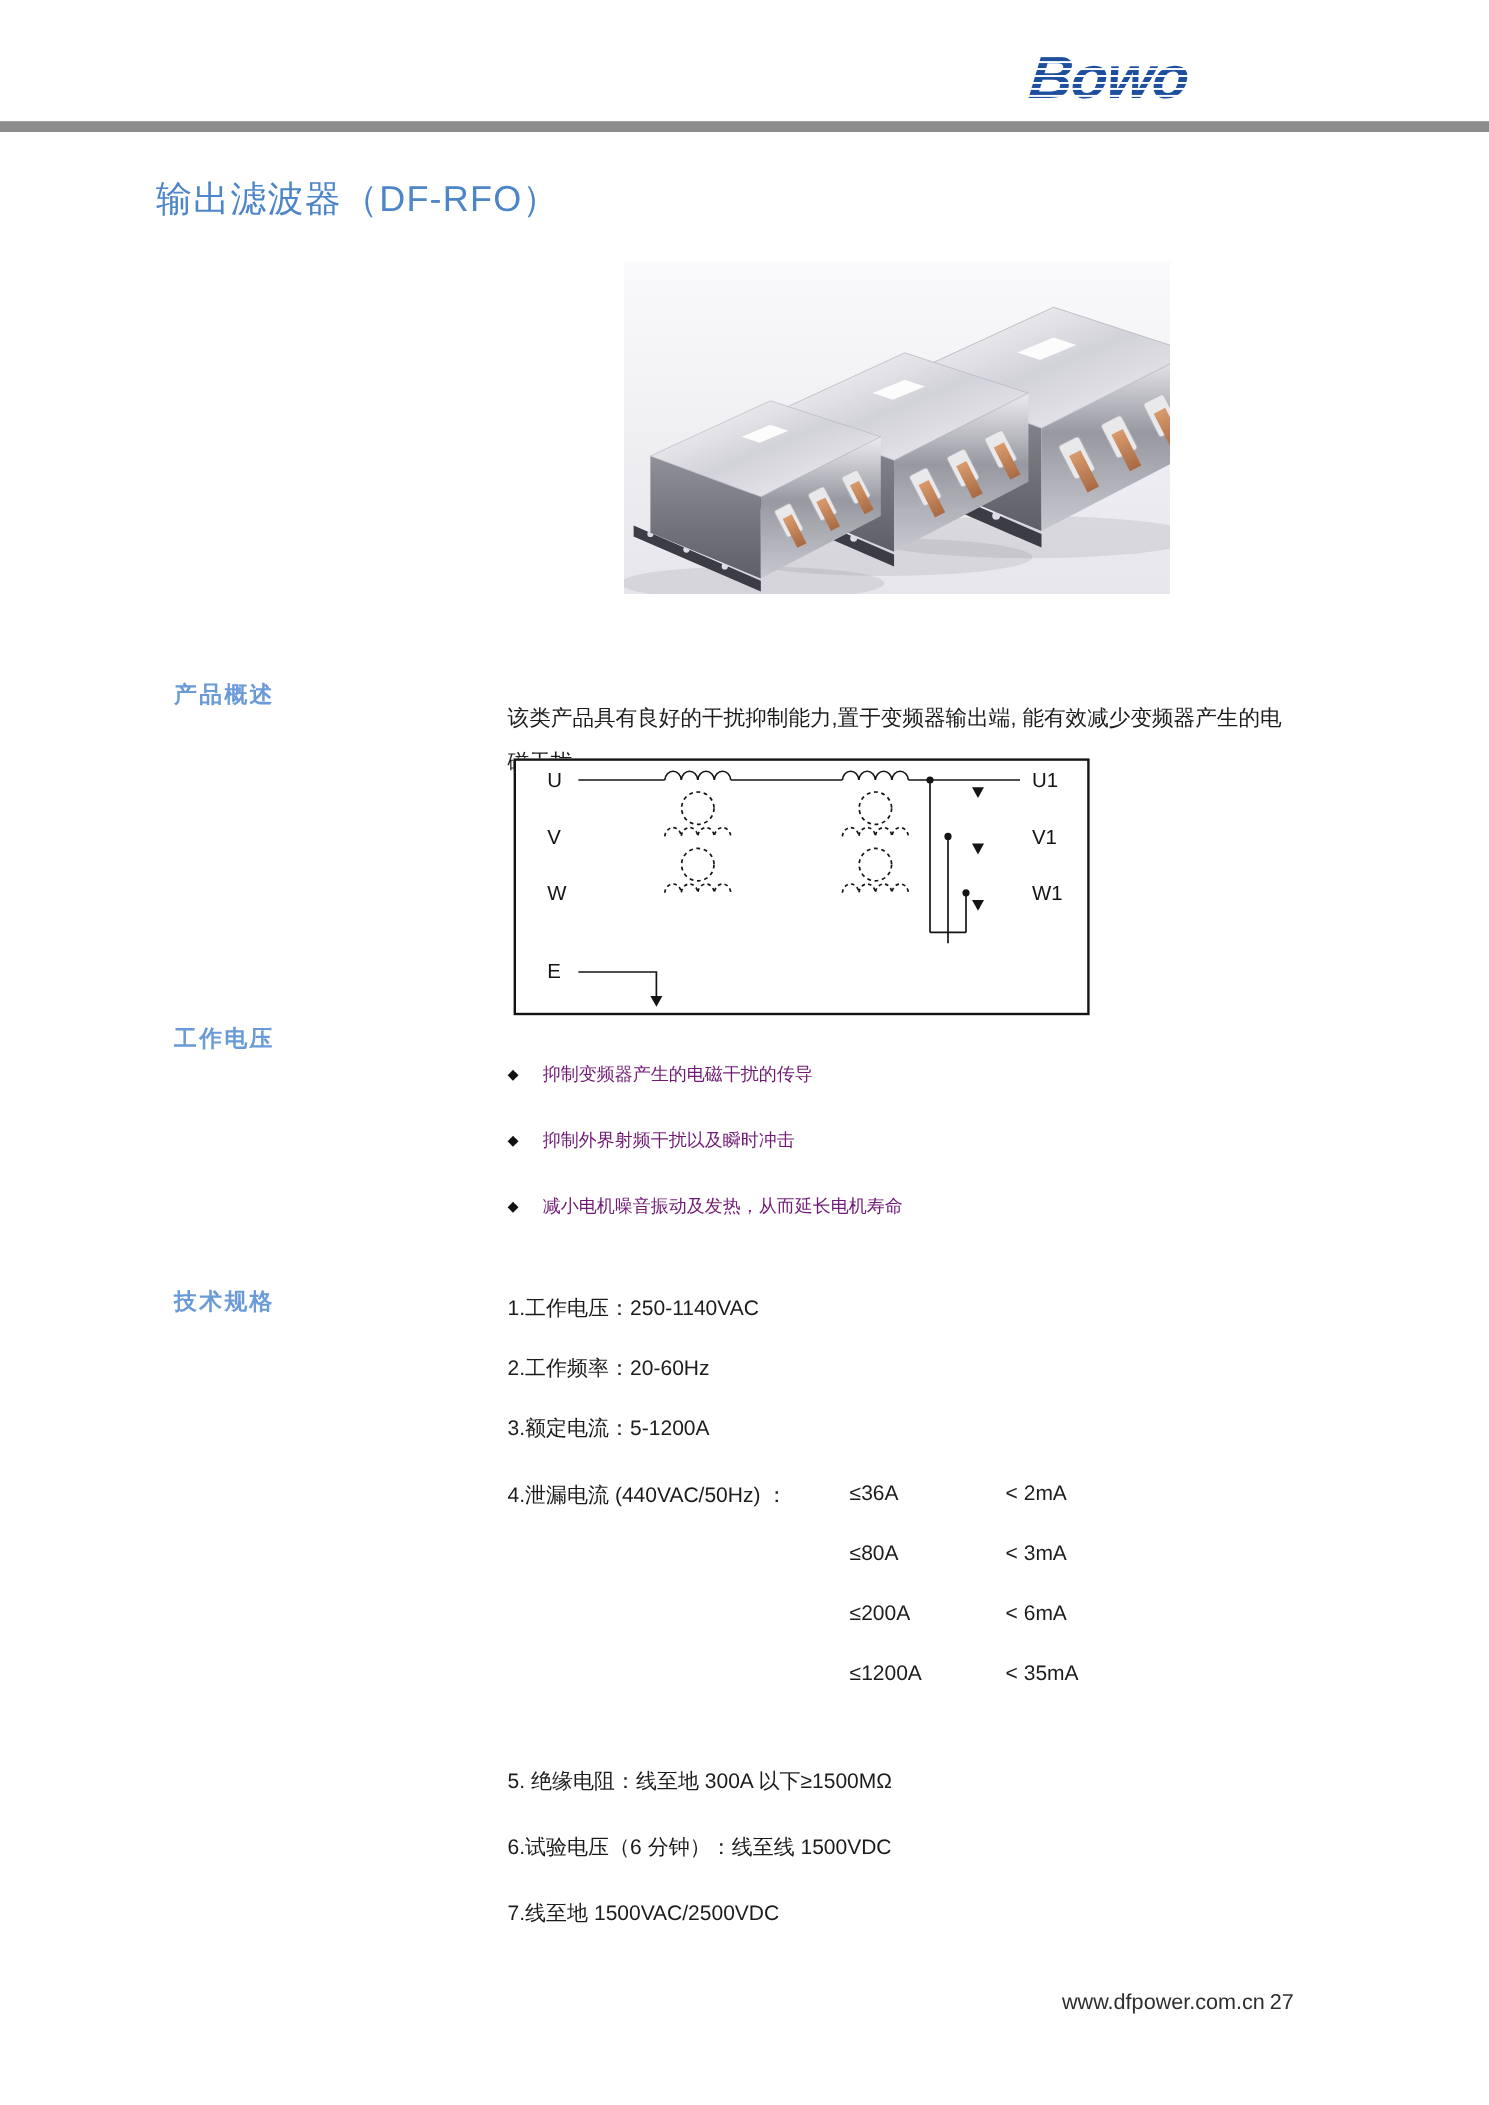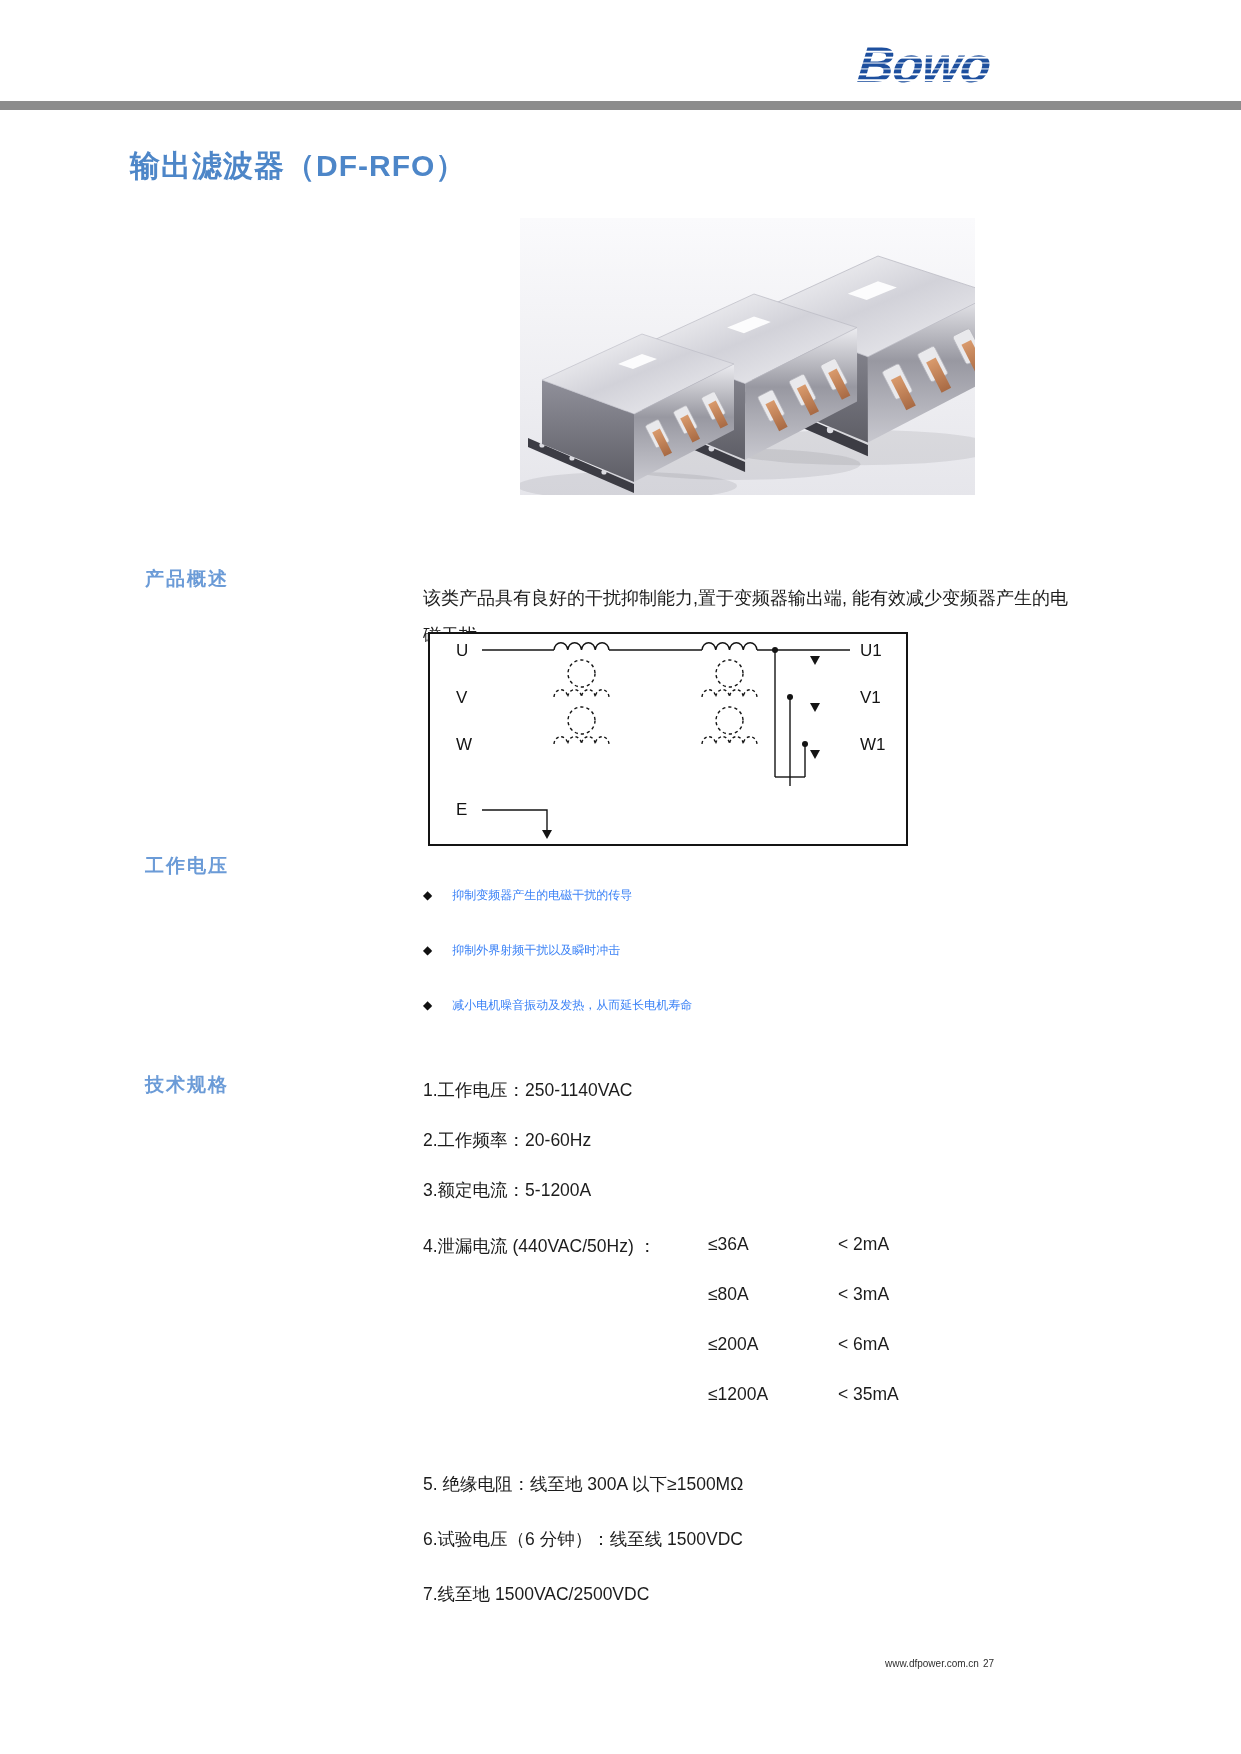--- a/index.html
+++ b/index.html
@@ -30,7 +30,7 @@
 
   .page-title {
     position:absolute; left:130px; top:146px;
-    font-size:30px; font-weight:bold; color:#4d86c8; letter-spacing:1px;
+    font-size:30px; font-weight:normal; color:#4d86c8; letter-spacing:1px;
   }
 
   

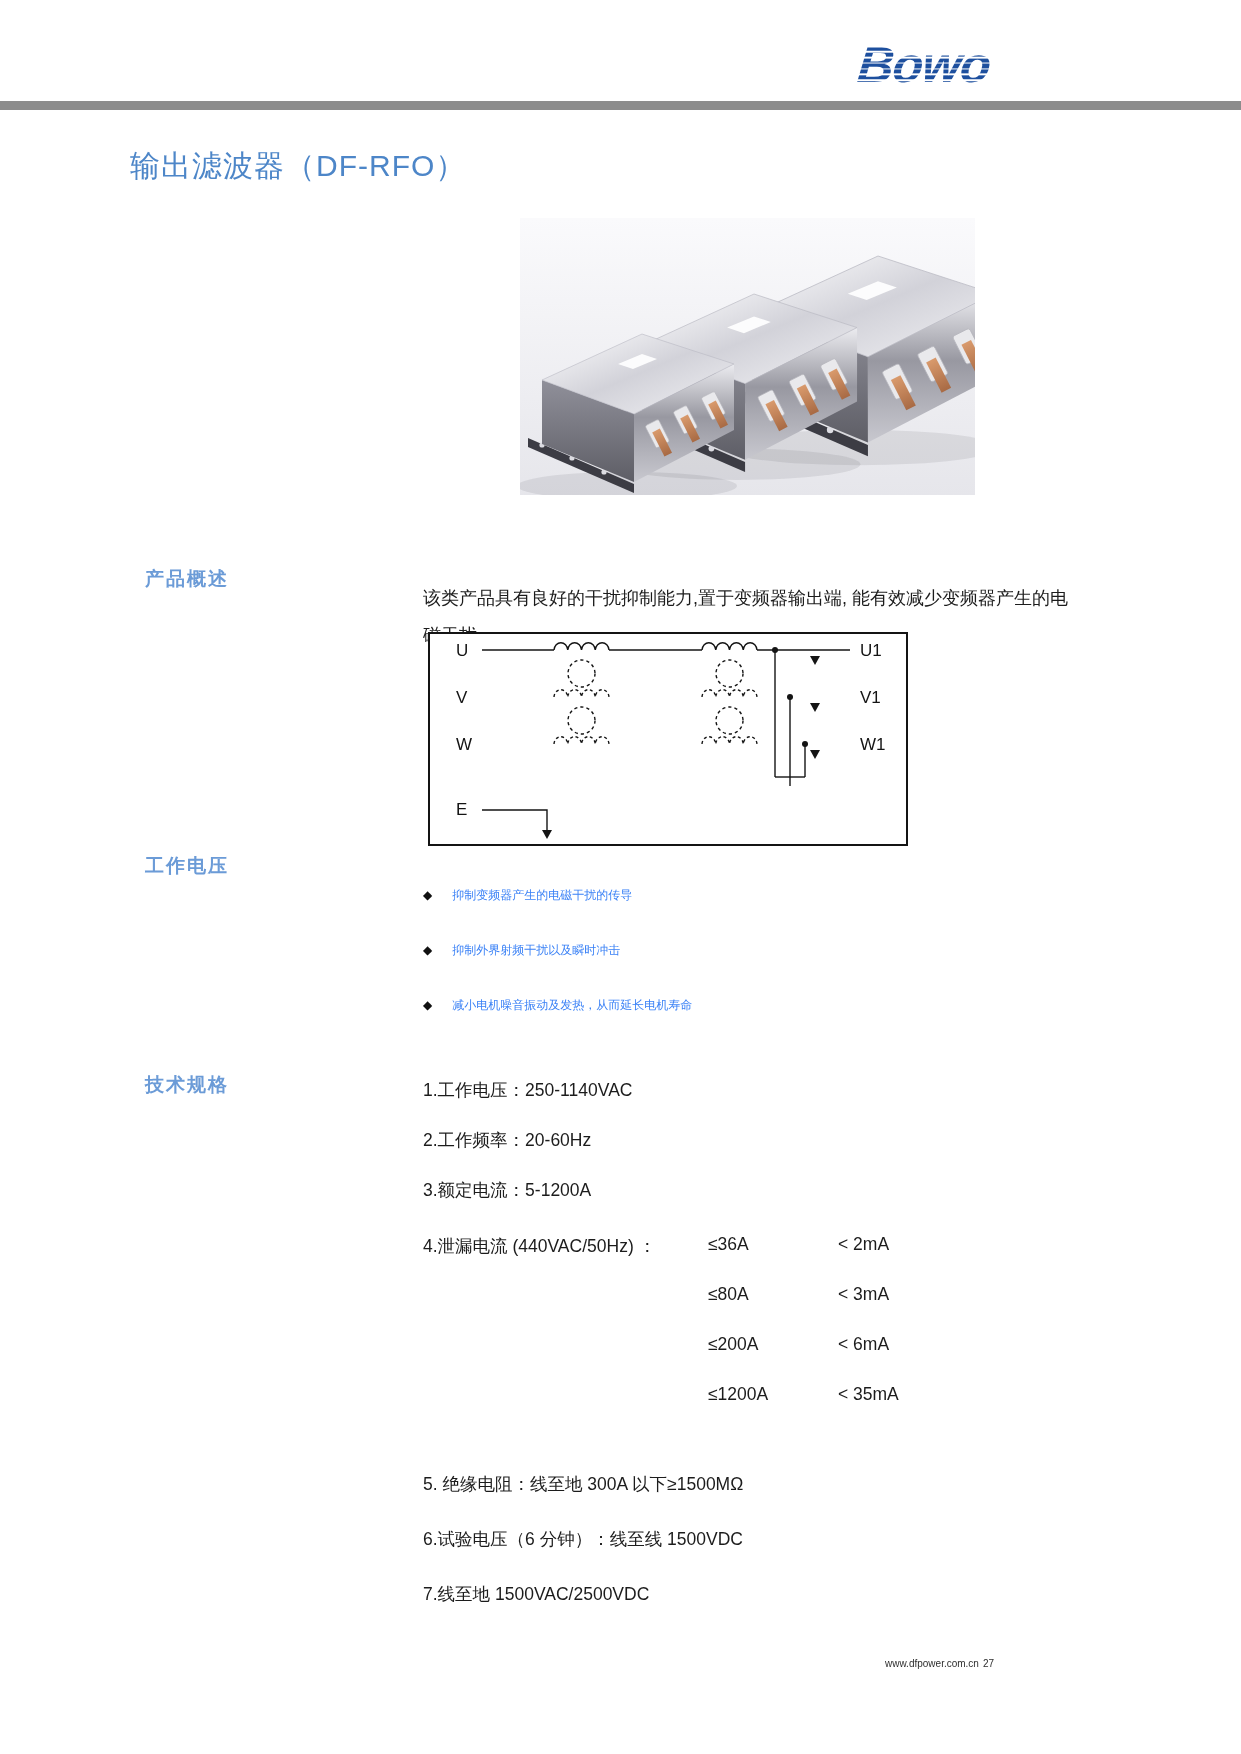--- a/index.html
+++ b/index.html
@@ -66,7 +66,7 @@
     display:flex; align-items:center;
   }
   .bullet-glyph { font-size:12px; color:#111; margin-right:20px; }
-  .bullet-text { font-size:12px; color:#3b82f6; }
+  .bullet-text { font-size:15px; color:#701a75; }
 
   
   .spec-row { position:absolute; left:423px; font-size:17.5px; color:#1c1c1c; white-space:nowrap;margin-top:20px; }

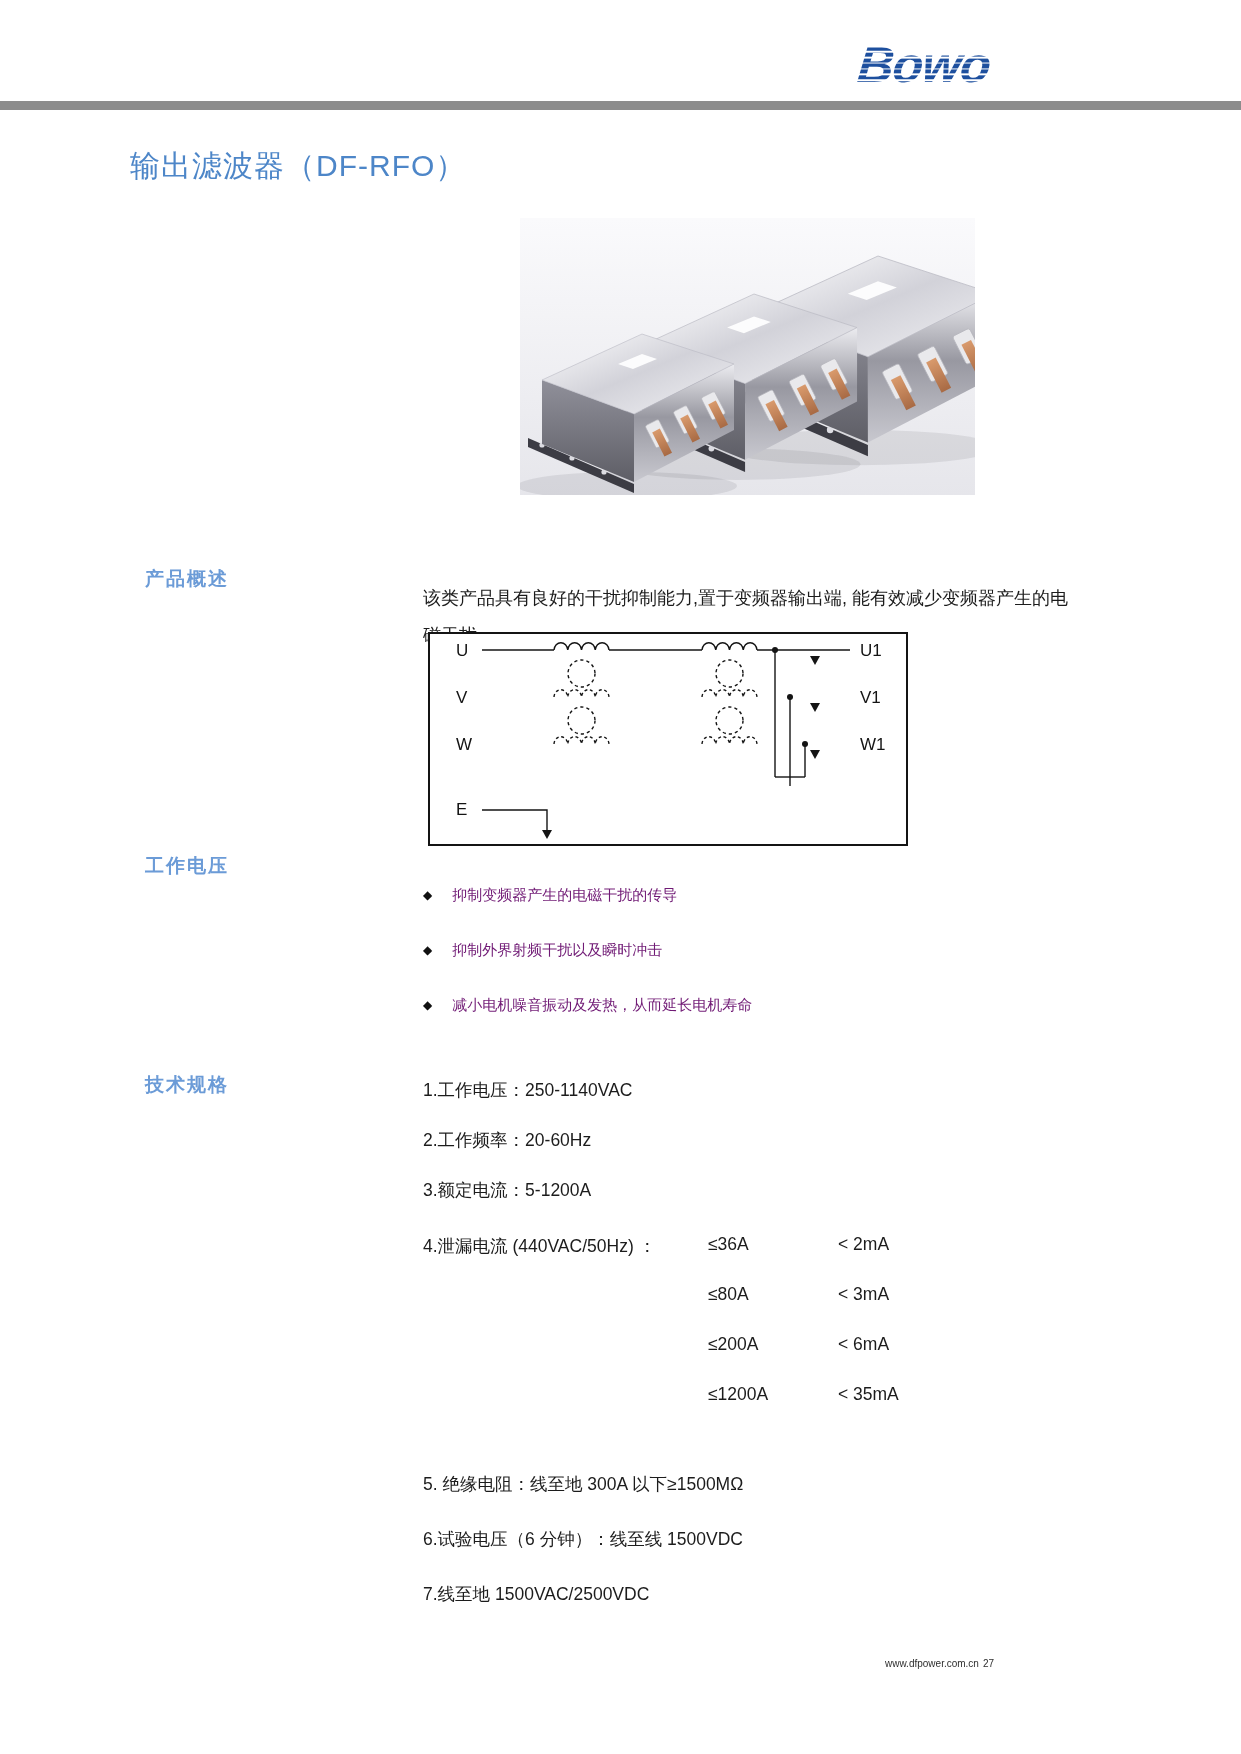--- a/index.html
+++ b/index.html
@@ -76,7 +76,7 @@
 
   
   .footer {
-    position:absolute; left:885px; top:1658px; font-size:10px; color:#2e2e2e;
+    position:absolute; left:885px; top:1658px; font-size:18px; color:#2e2e2e;
     display:flex; align-items:center;
   }
   .footer .pageno { margin-left:4px; }

